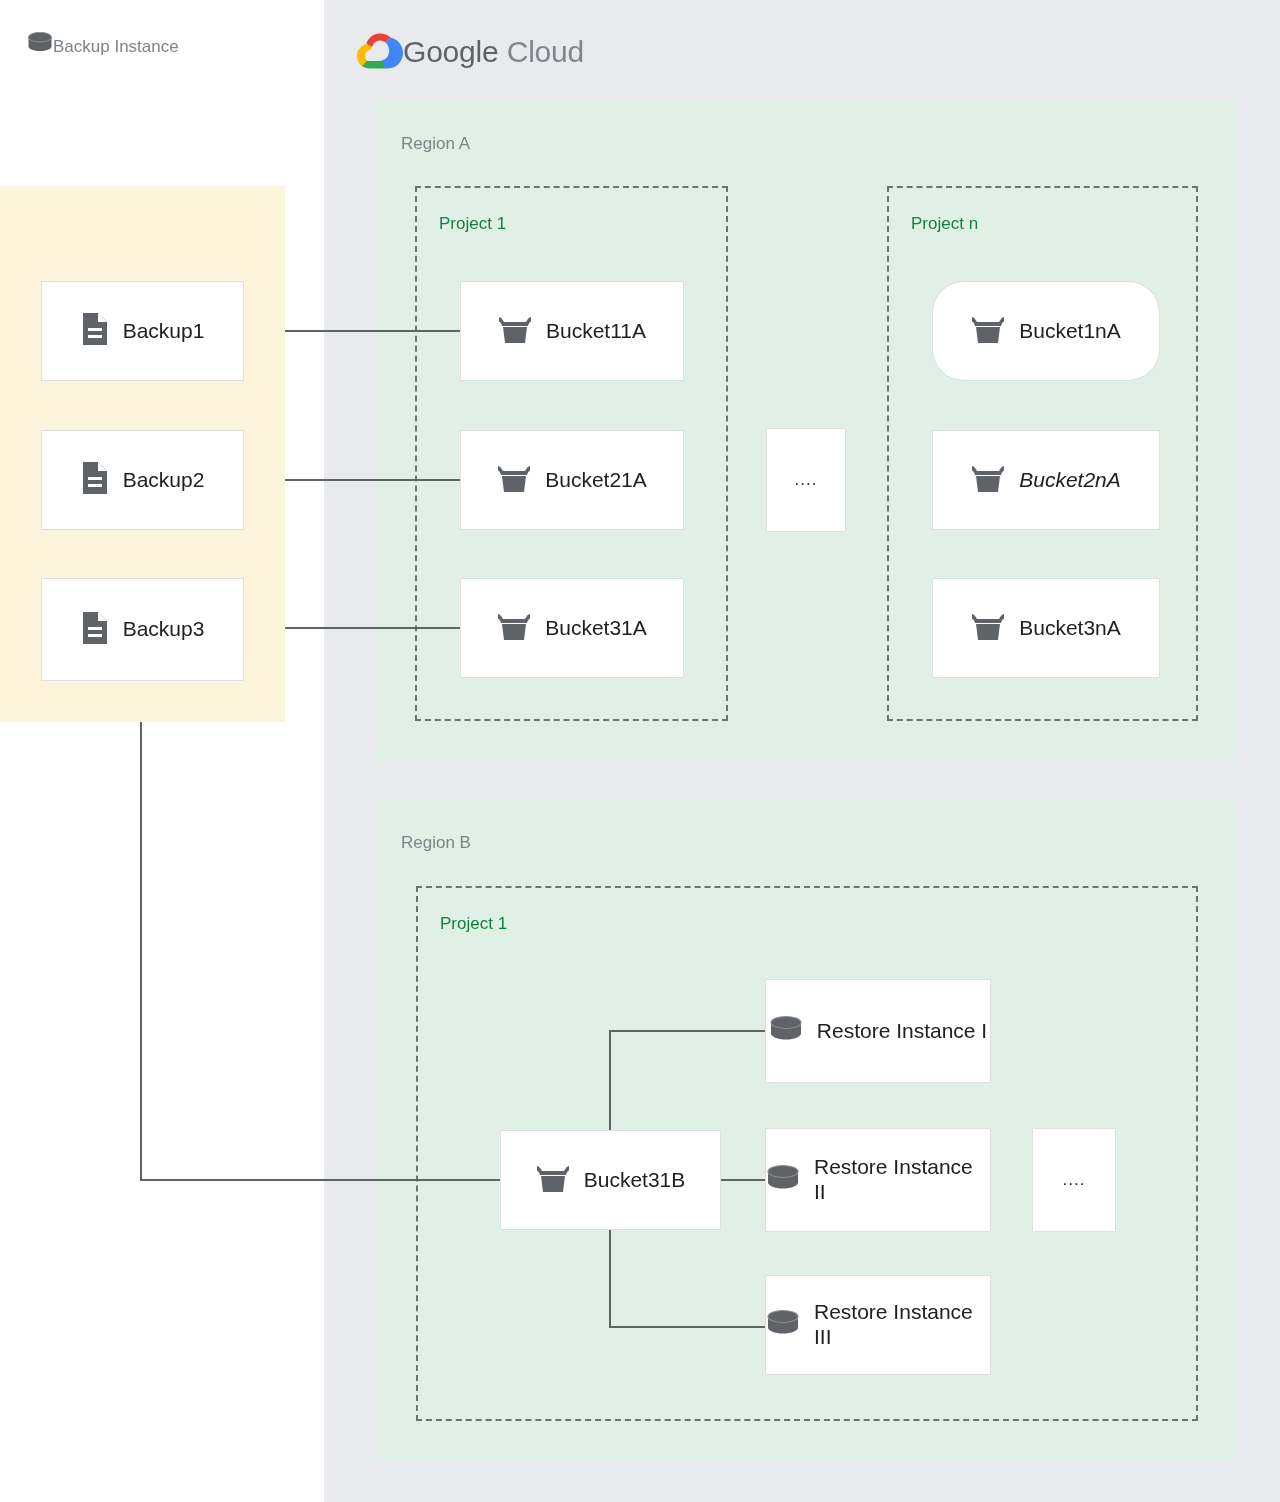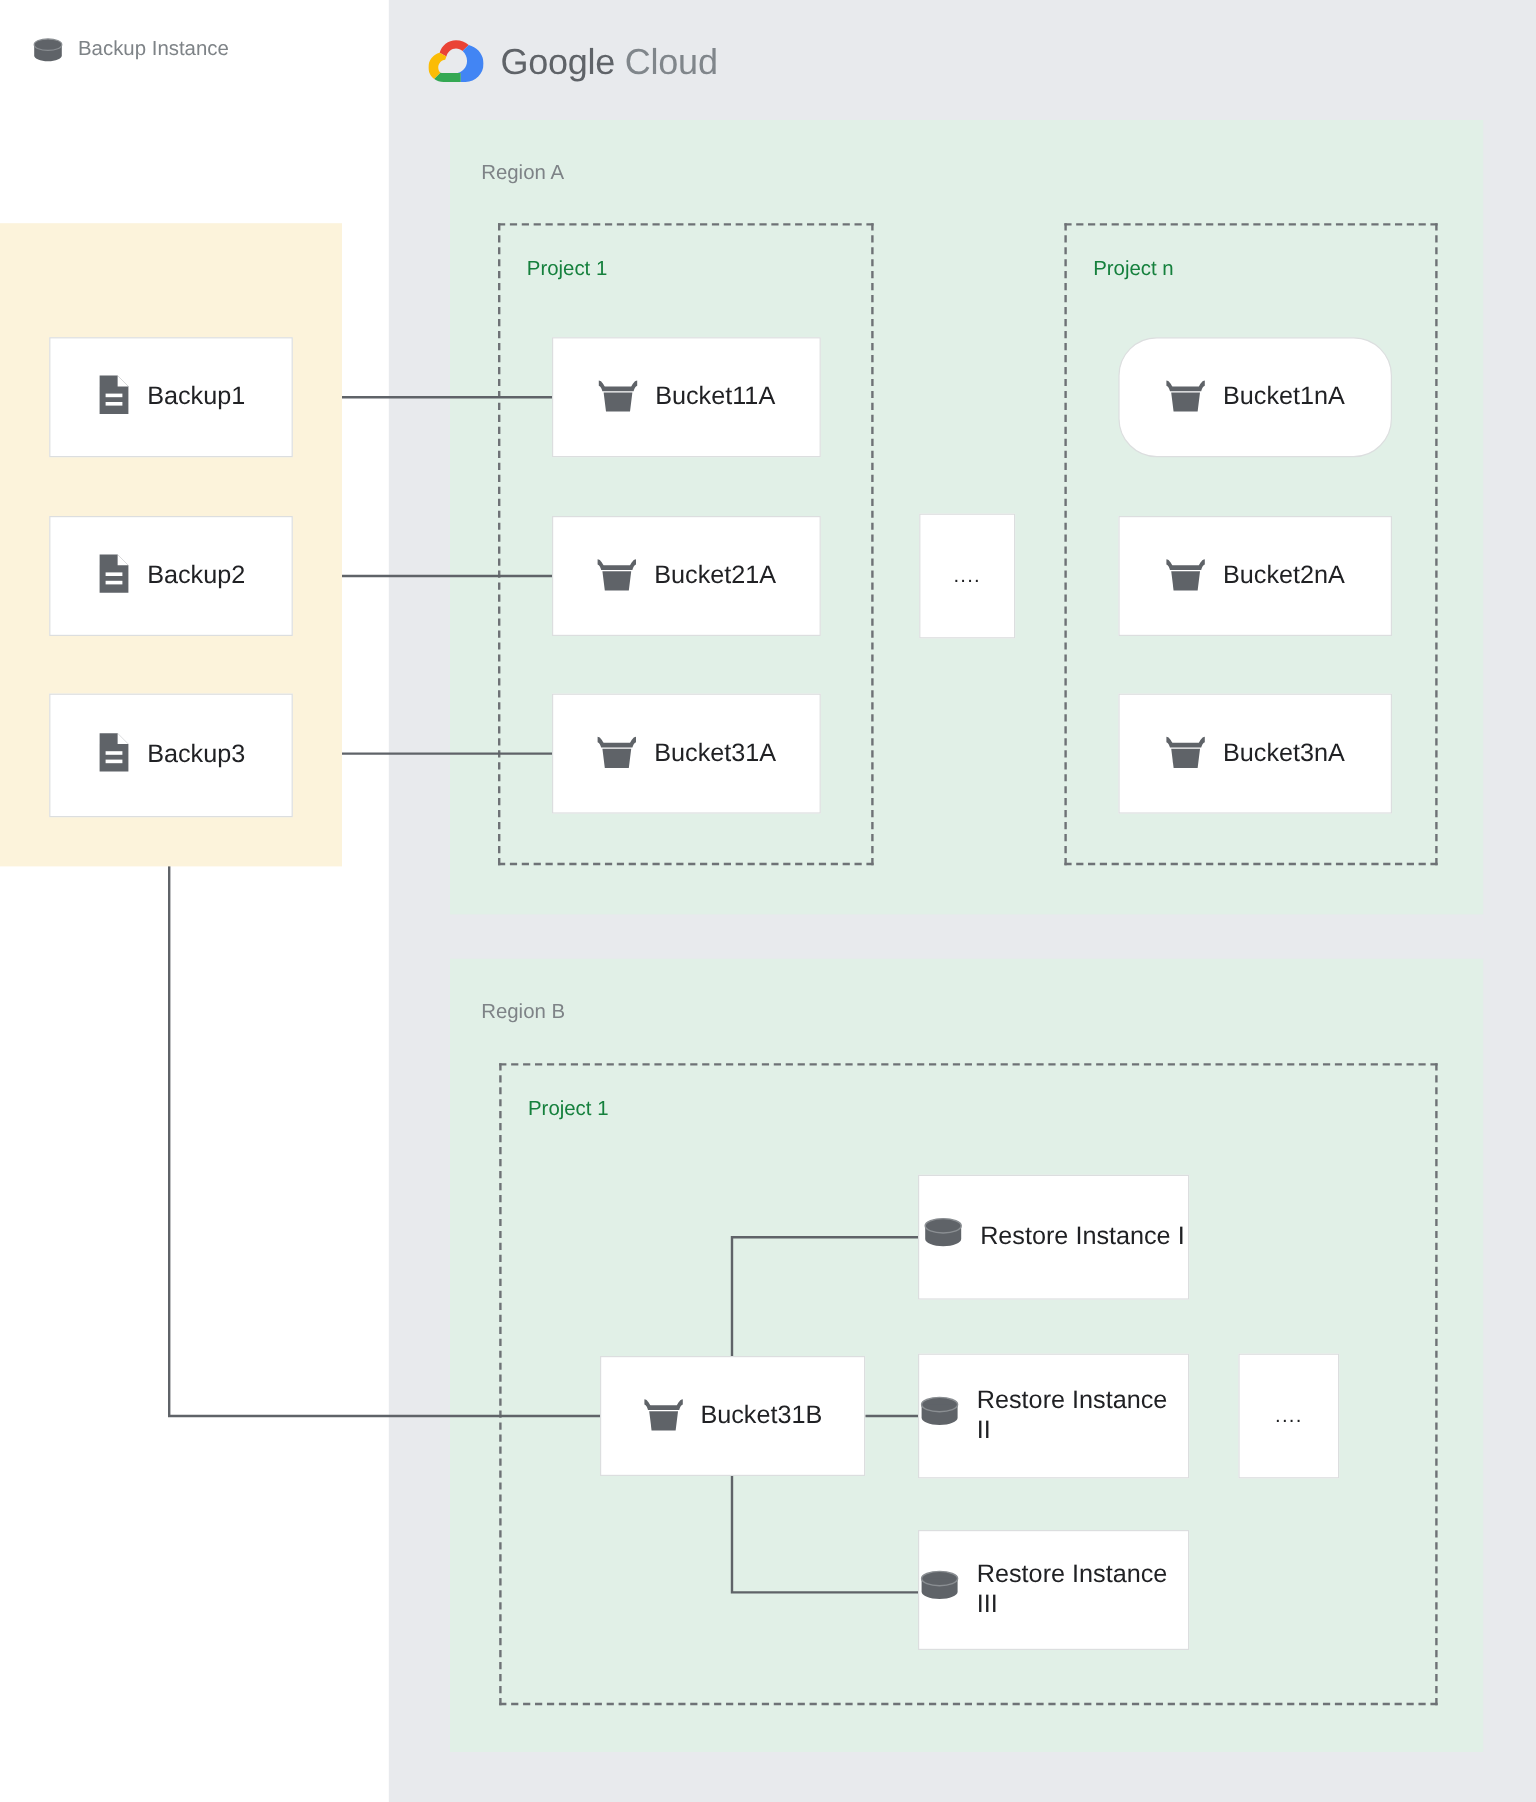--- a/index.html
+++ b/index.html
@@ -83,8 +83,7 @@
     left: 27px;
     top: 31px;
     display: flex;
-    align-items: flex-start;
-    gap: 12px;
+    align-items: flex-end;
   }
   .backup-header-text {
     font-size: 17px;

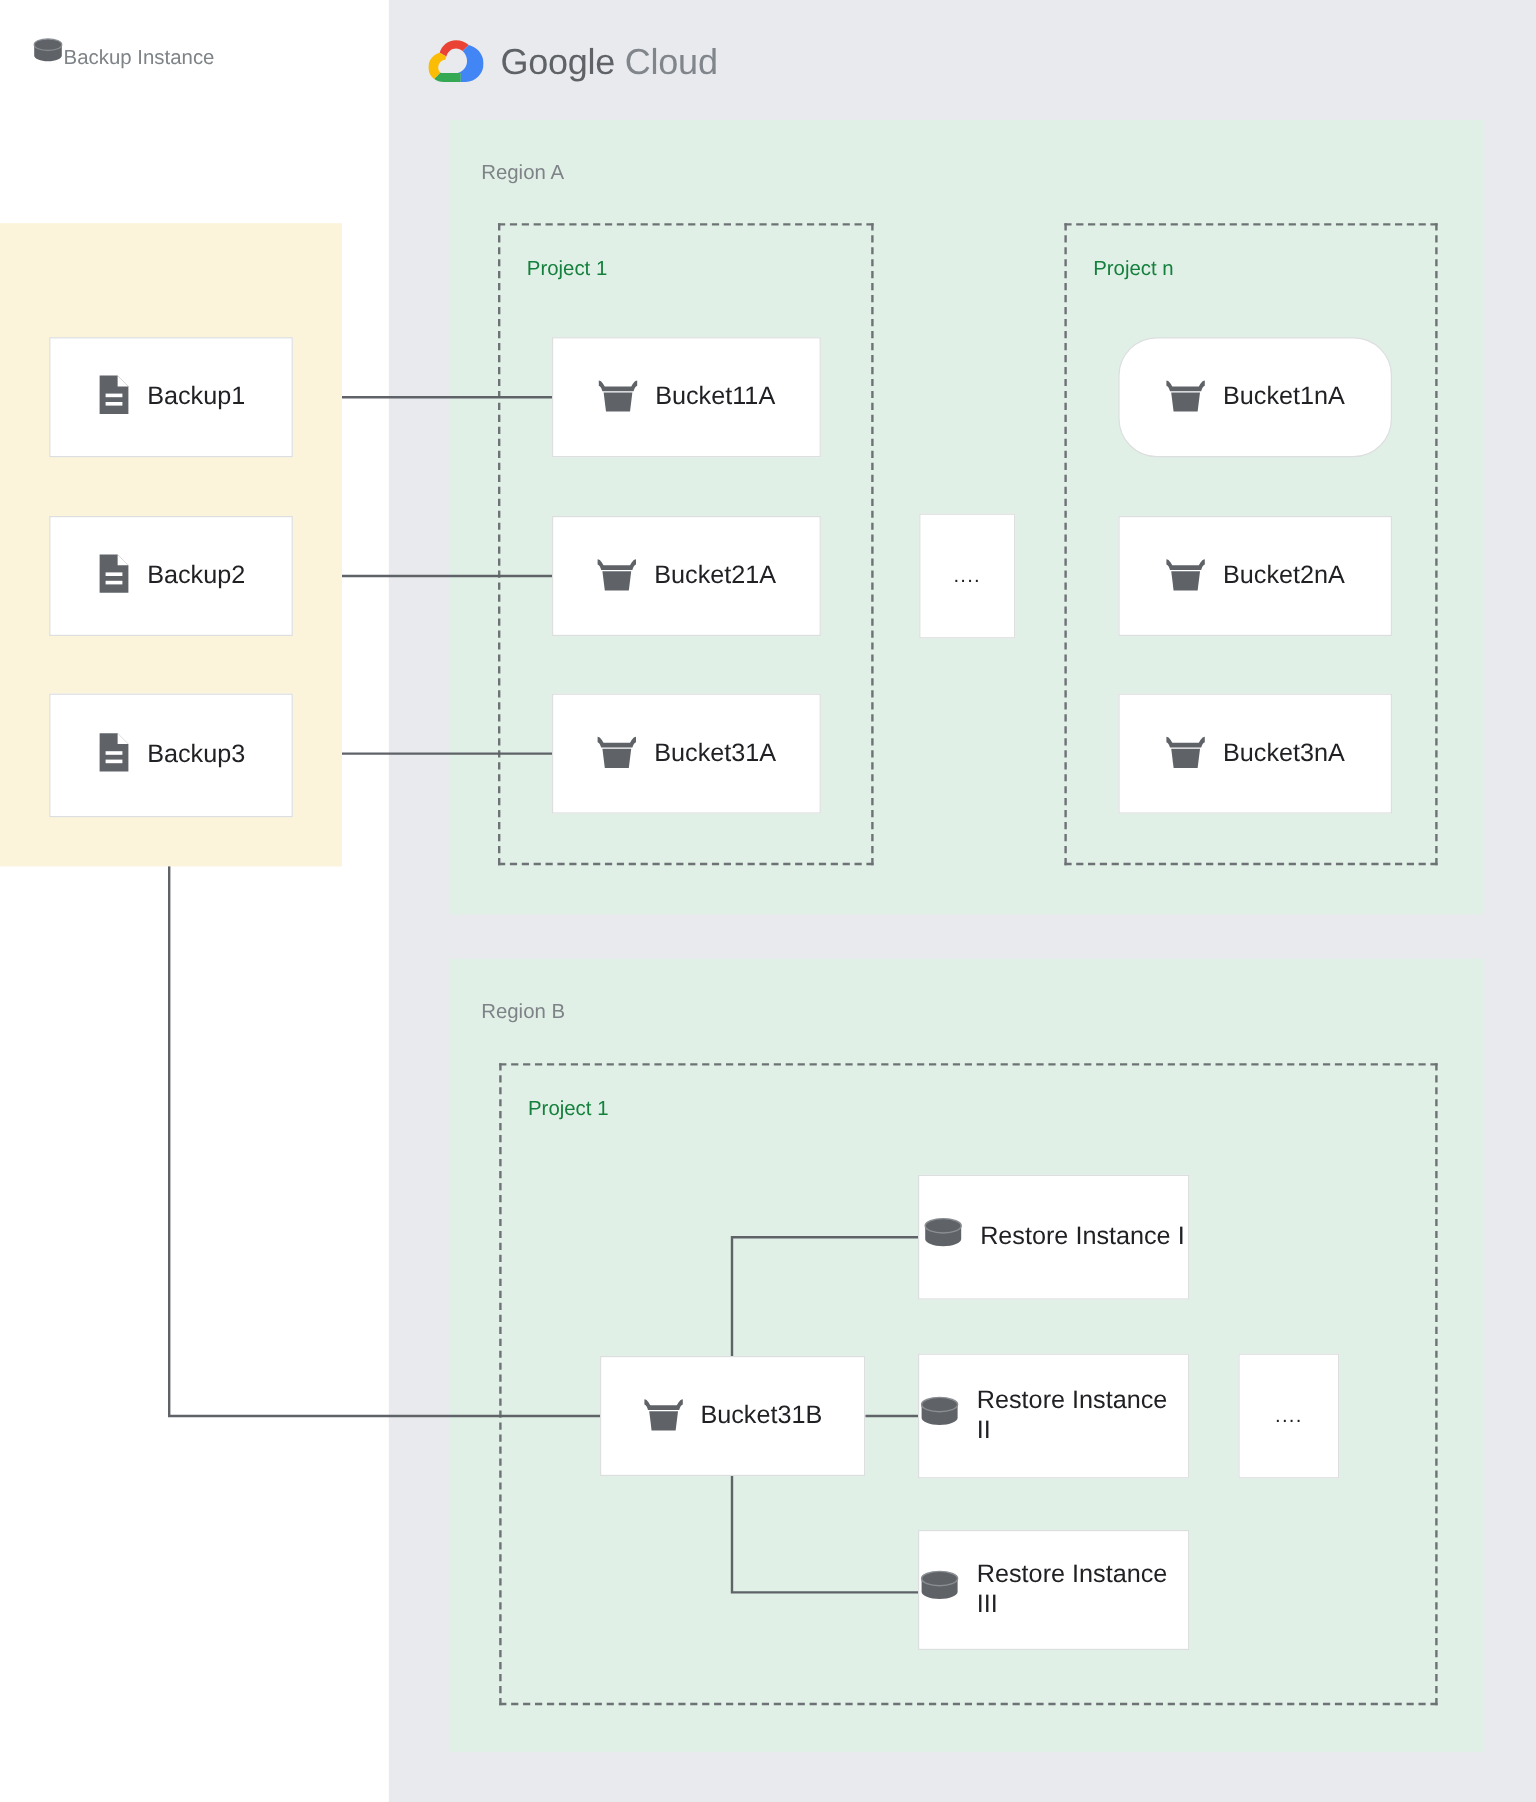--- a/index.html
+++ b/index.html
@@ -31,7 +31,6 @@
     top: 30px;
     display: flex;
     align-items: center;
-    gap: 14px;
   }
   .gcp-wordmark {
     font-size: 30px;

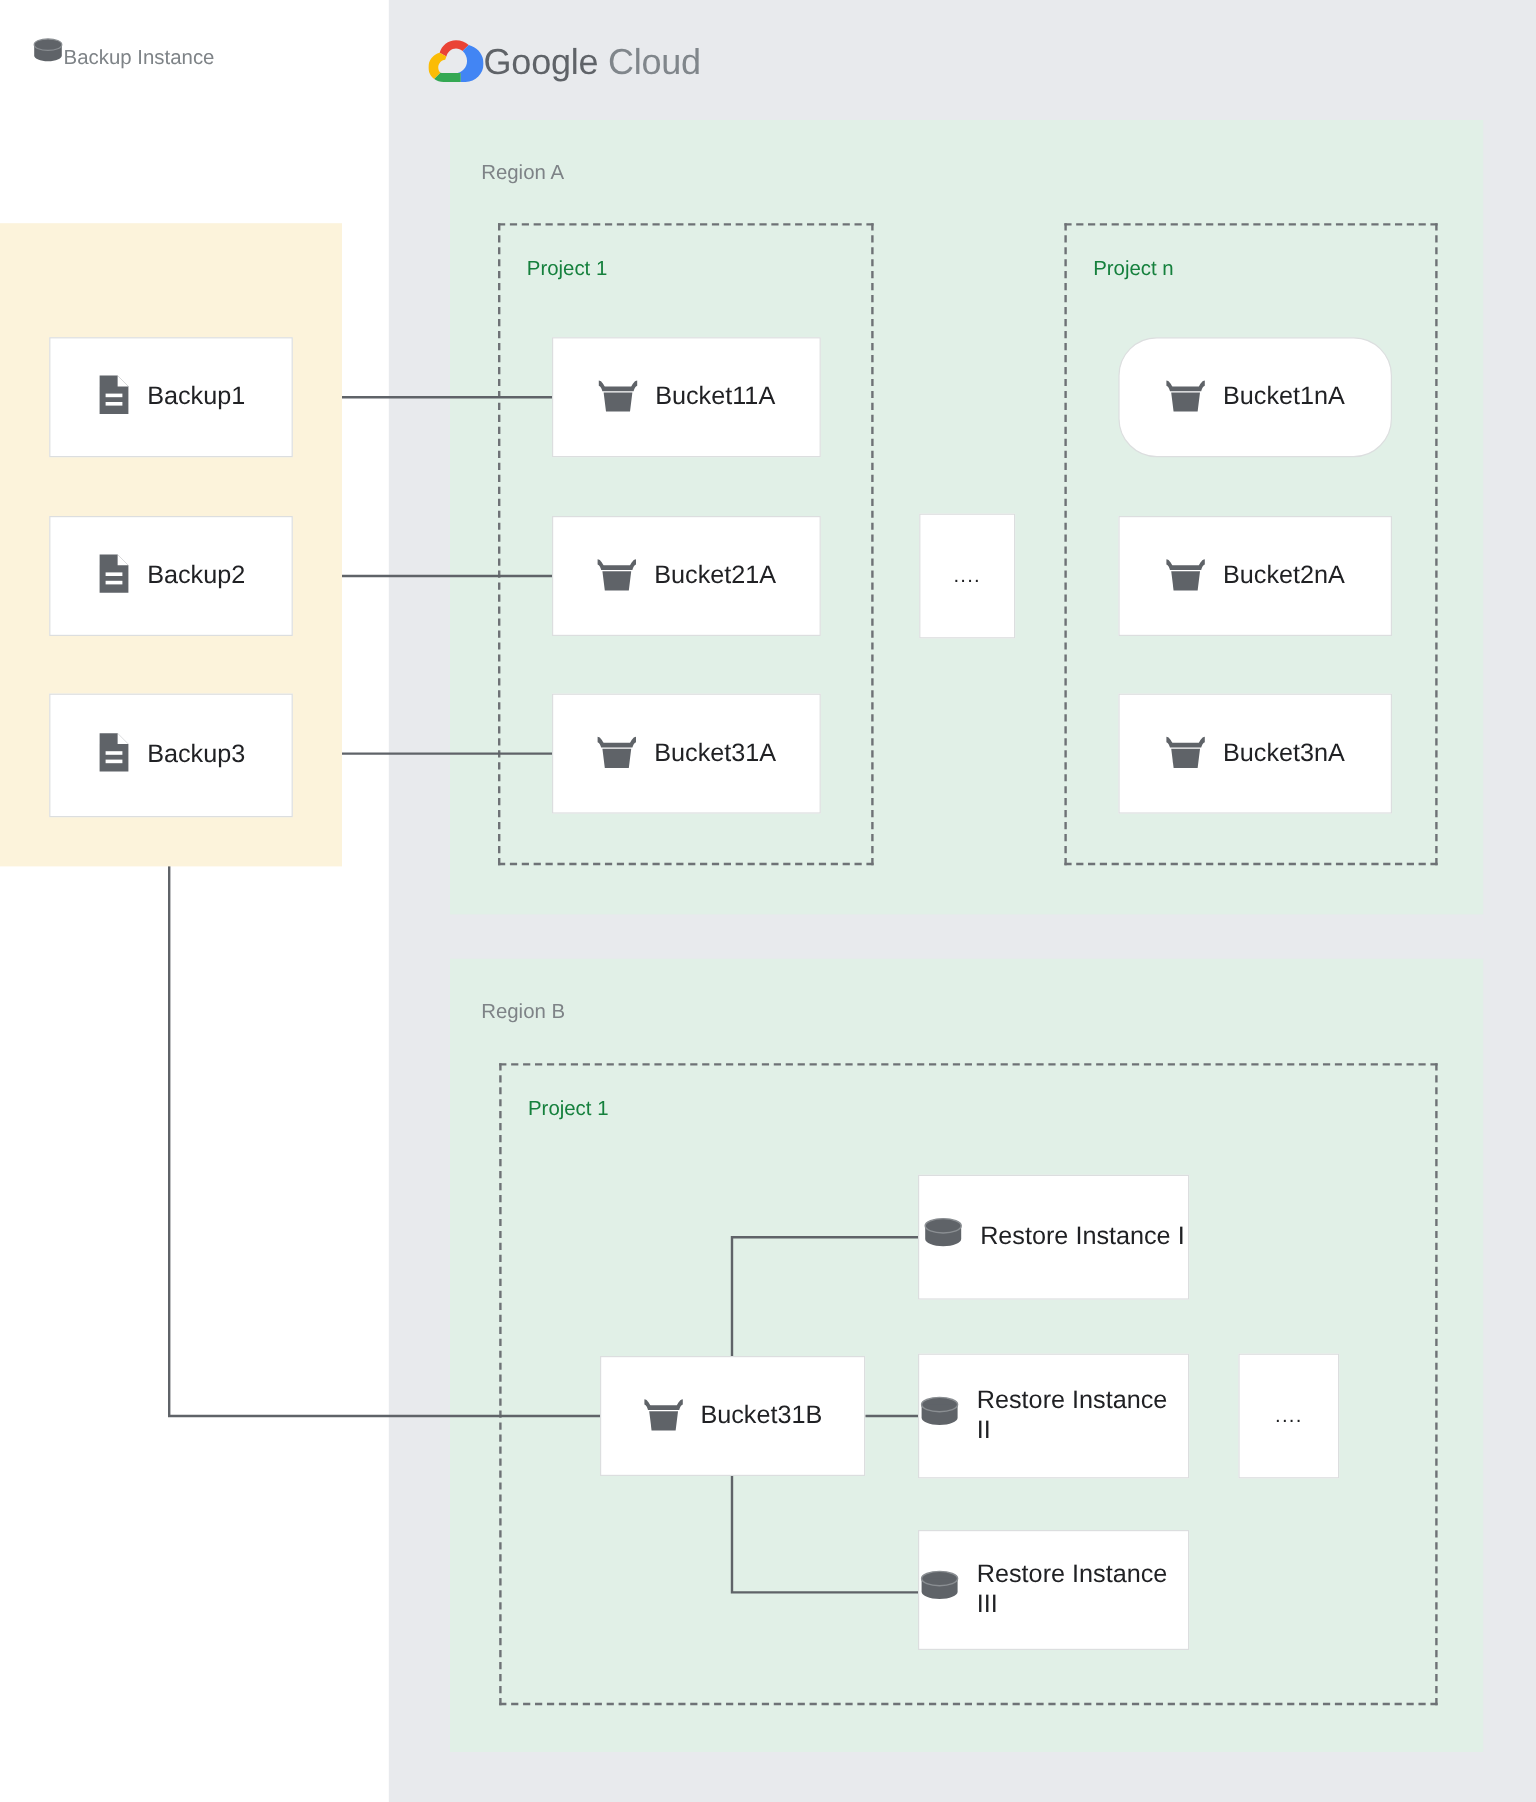--- a/index.html
+++ b/index.html
@@ -288,7 +288,7 @@
     <span class="node-label">Bucket1nA</span>
   </div>
 
-  <div class="node" style="left:932px; top:430px; width:228px; height:100px;">
+  <div class="node" style="left:932px; top:430px; width:228px; height:100px;font-style:italic;">
     <span class="icon">
       <svg width="34" height="30" viewBox="0 0 34 30">
         <path d="M1,3 C3,3 4.5,5.5 6,8 L28,8 C29.5,5.5 31,3 33,3 L33,7.5 C31.5,8.2 30.5,10 30,12 L4,12 C3.5,10 2.5,8.2 1,7.5 Z" fill="#5F6368"></path>

